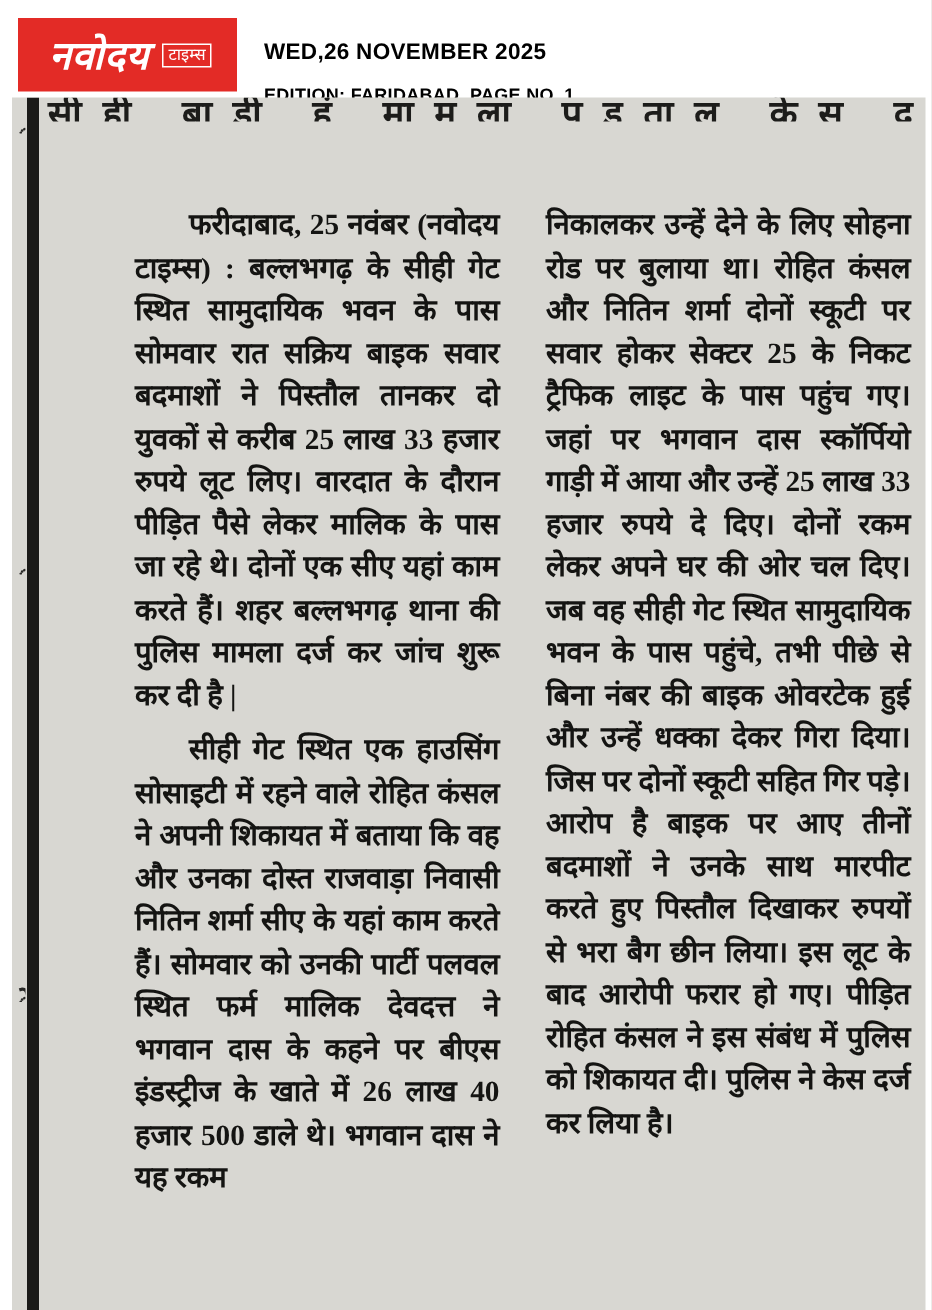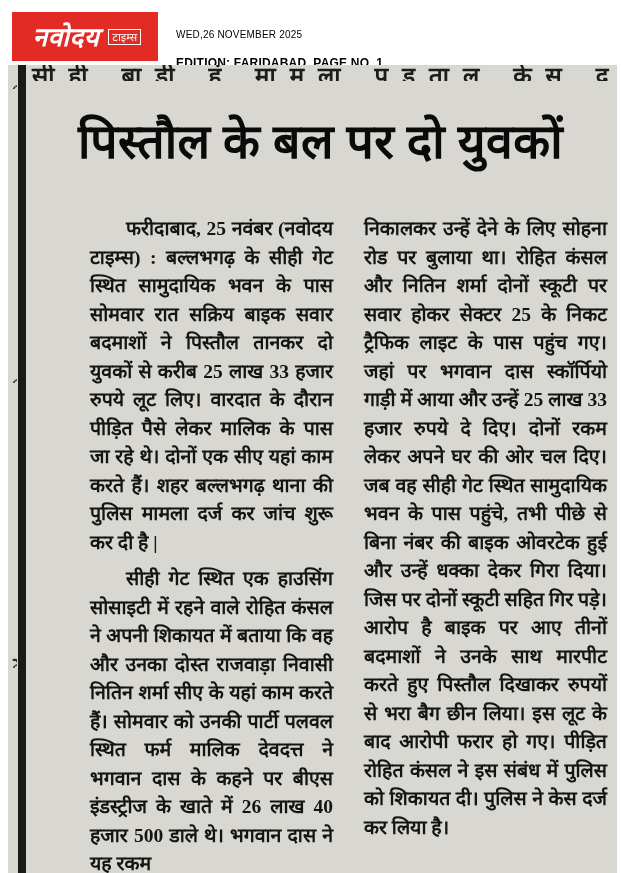--- a/index.html
+++ b/index.html
@@ -55,8 +55,8 @@
     color: #000000;
   }
   .date-line {
-    font-size: 10px;
-    font-weight: normal;
+    font-size: 15px;
+    font-weight: bold;
     line-height: 21px;
     letter-spacing: 0.2px;
   }

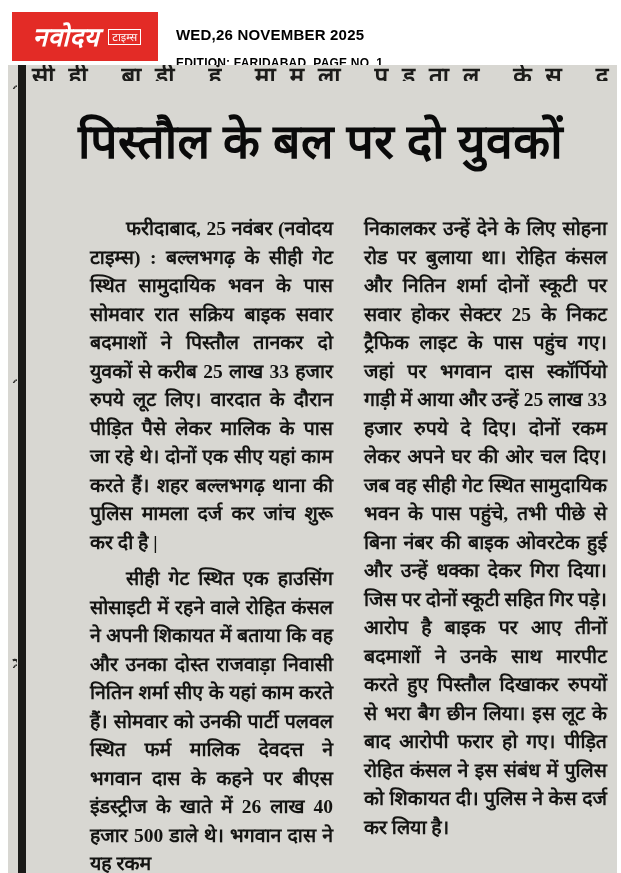--- a/index.html
+++ b/index.html
@@ -177,7 +177,6 @@
     </div>
 
     <div class="headline">
-      <div>पिस्तौल के बल पर दो युवकों</div>
     </div>
 
     <div class="article-body">

